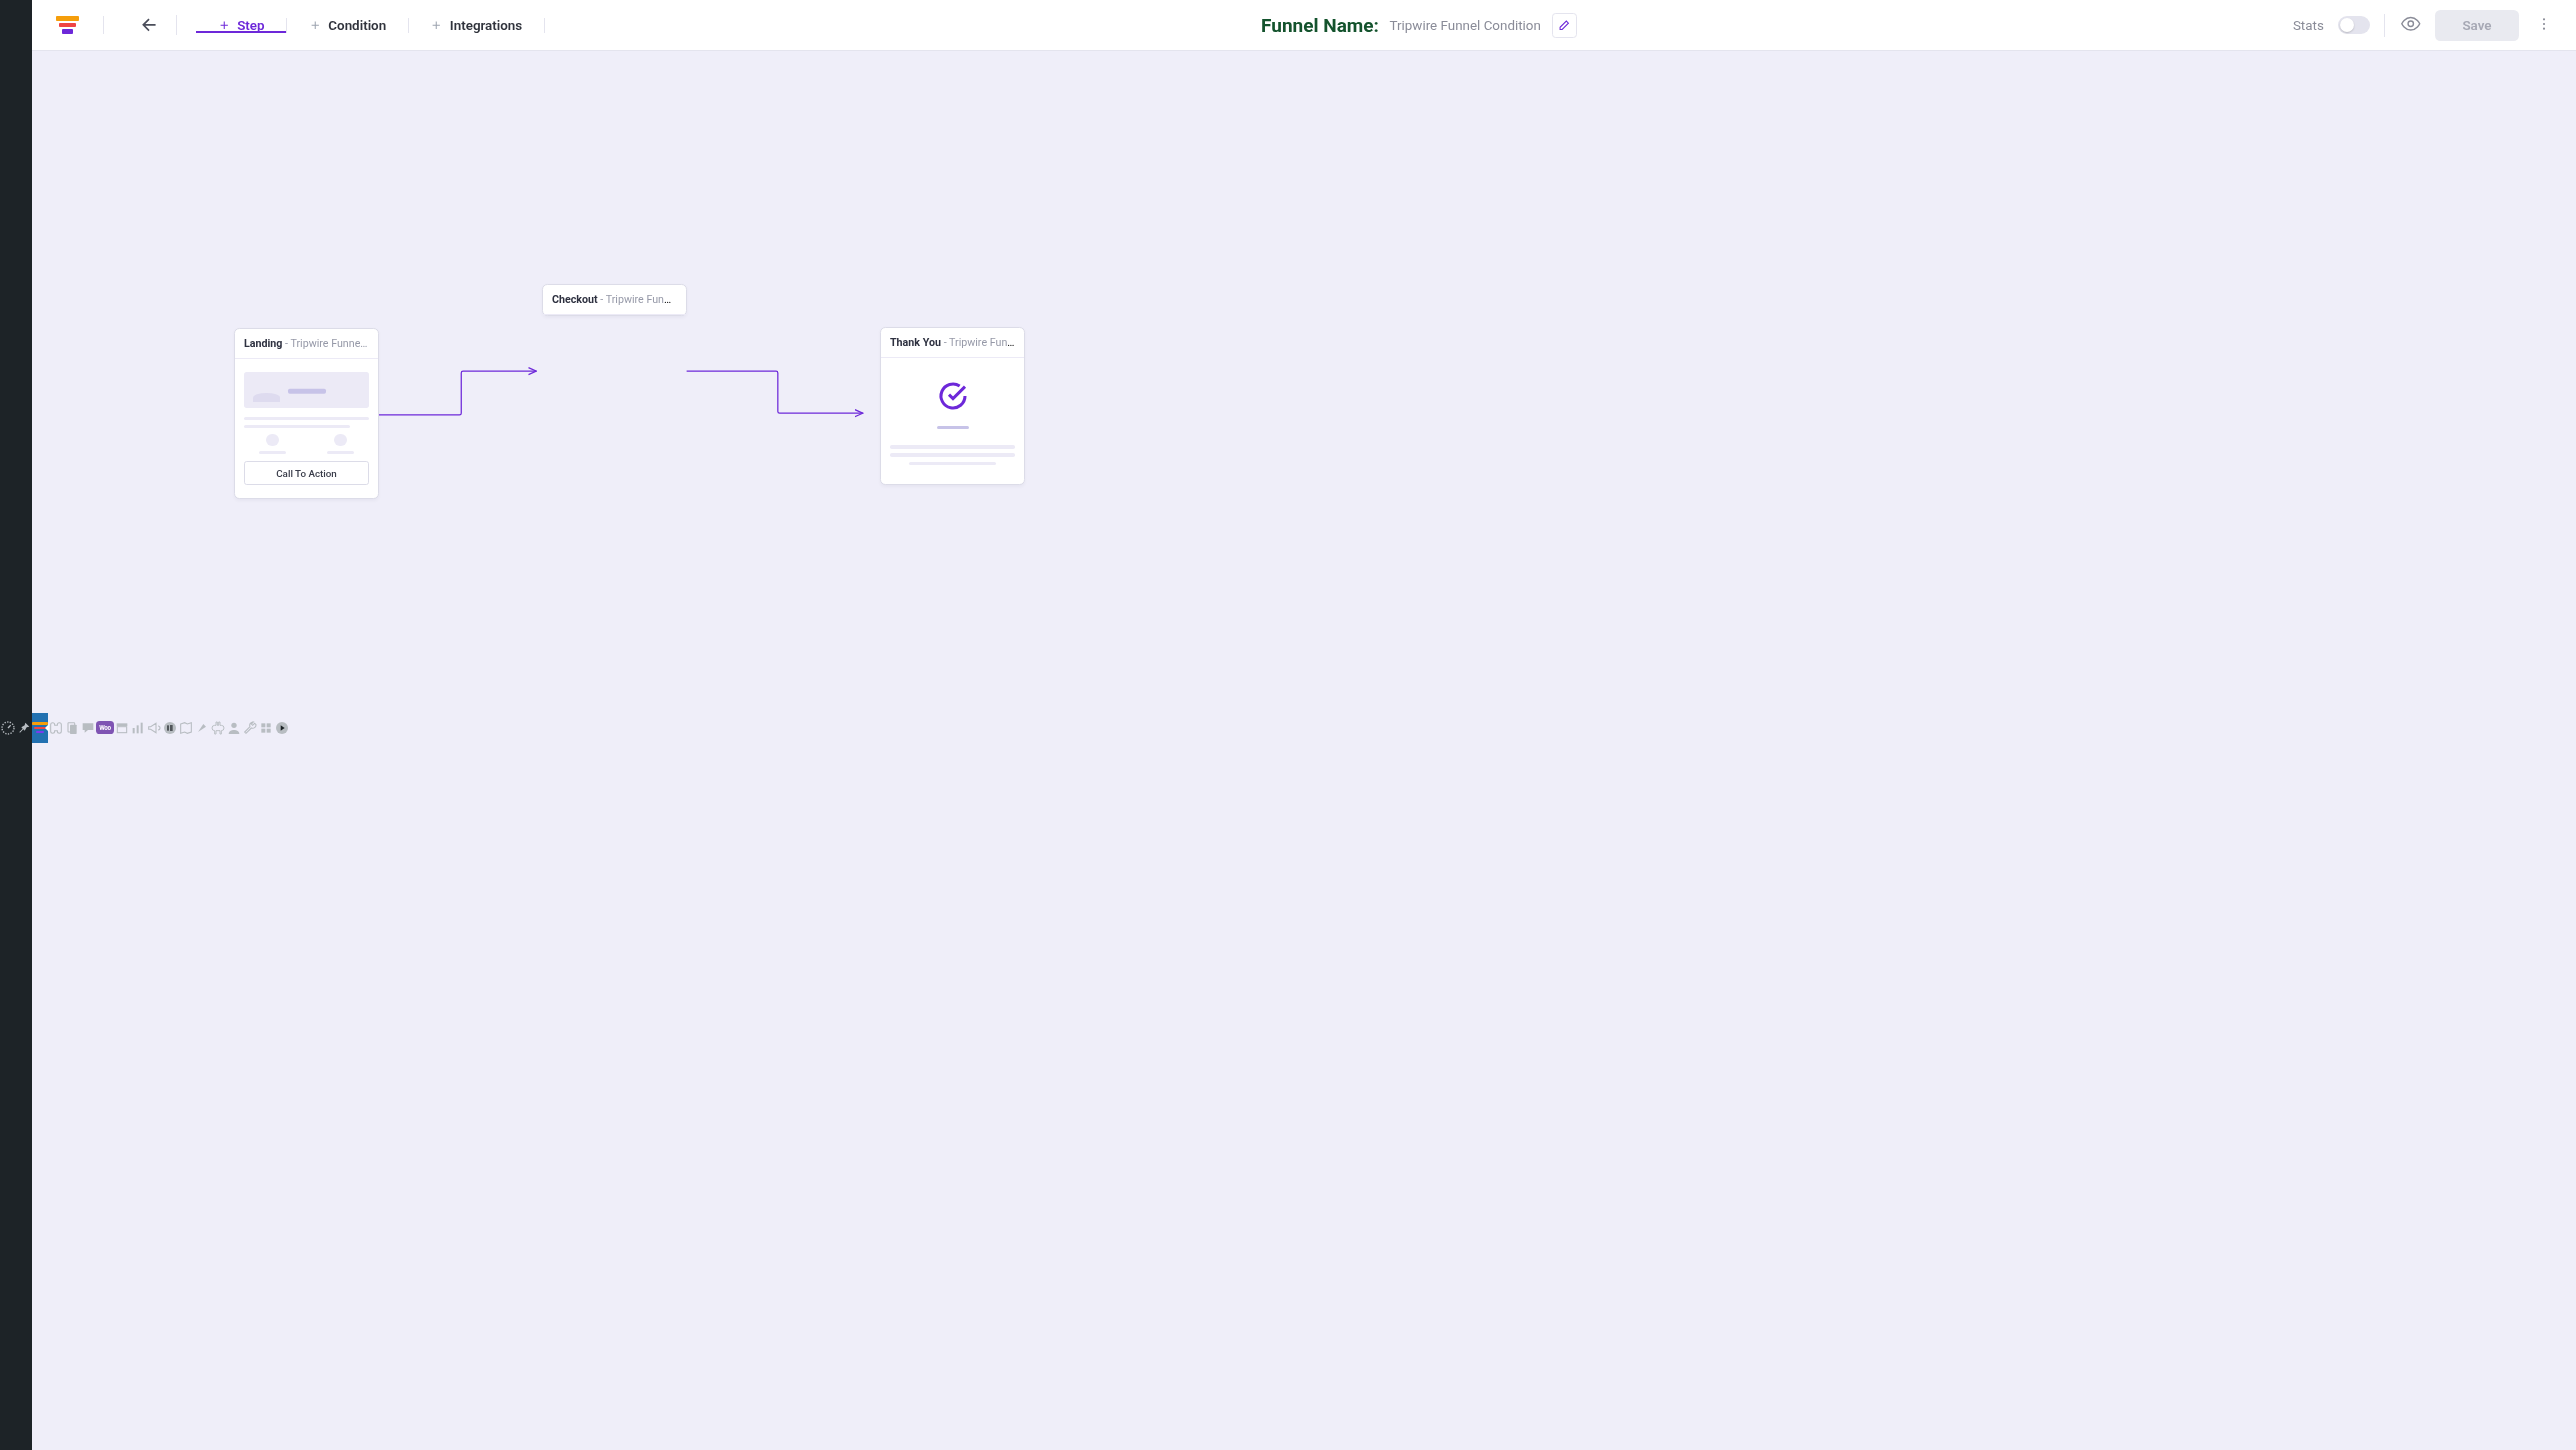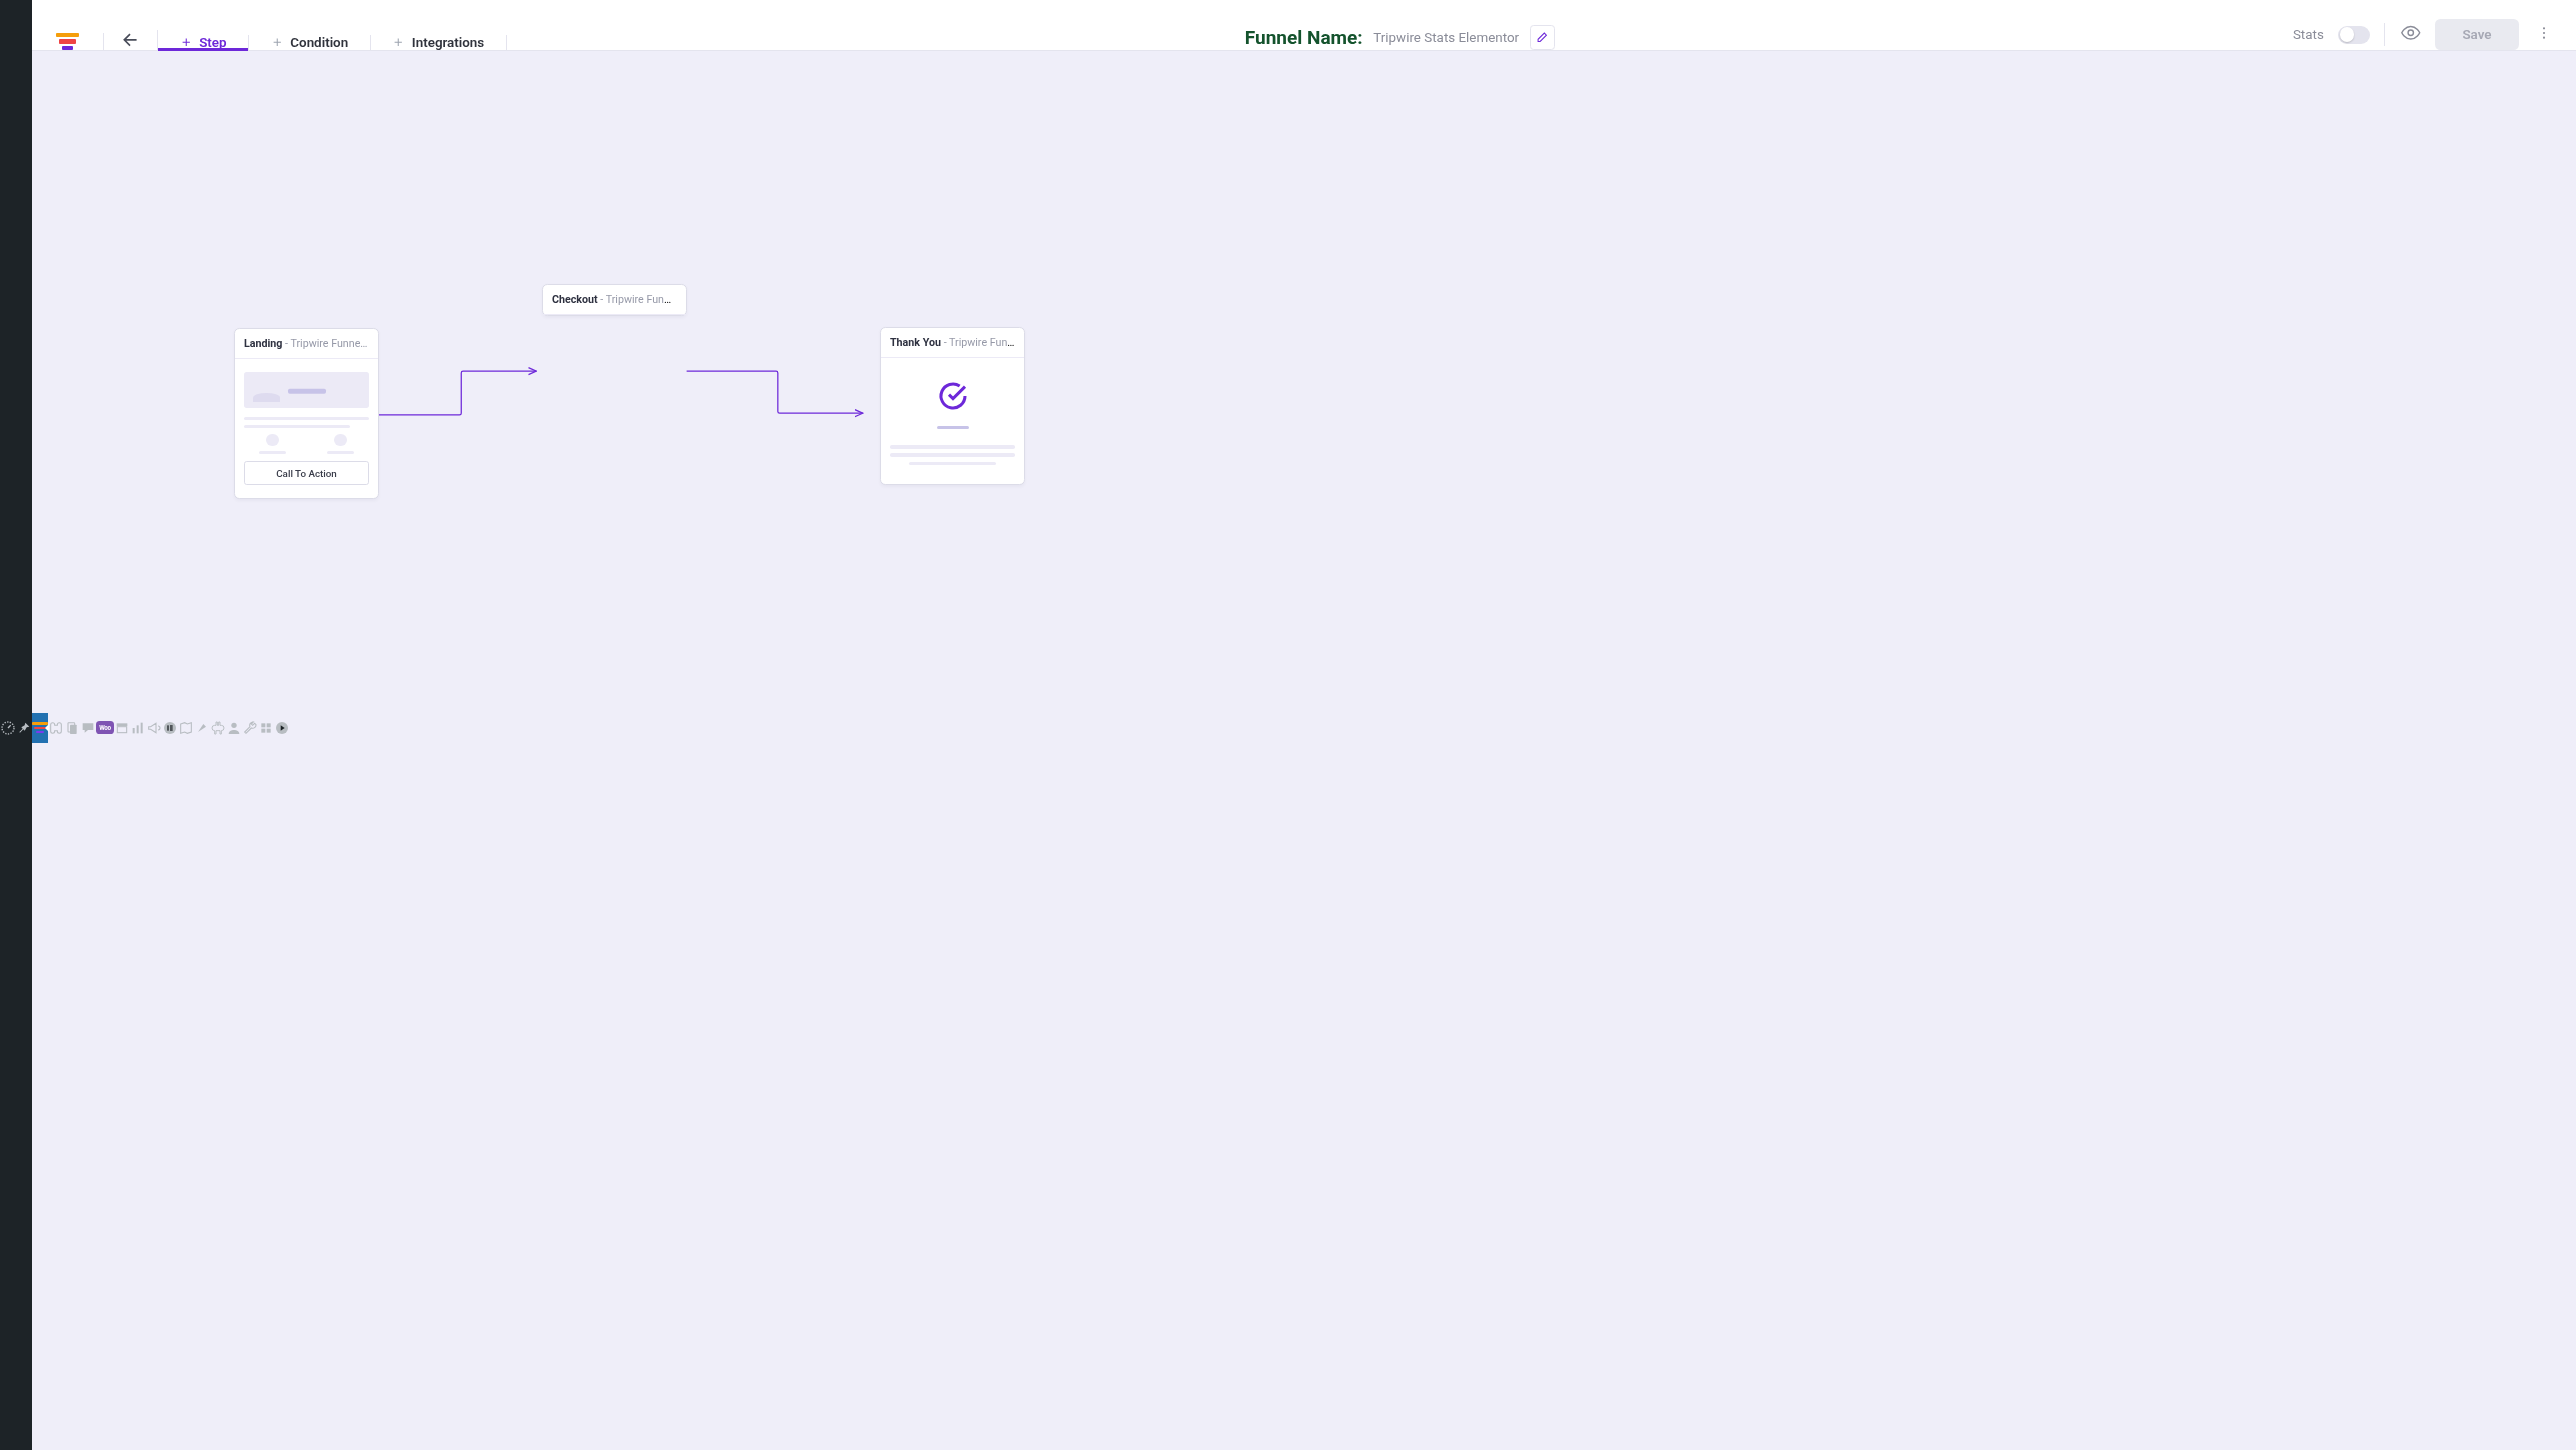--- a/index.html
+++ b/index.html
@@ -64,8 +64,9 @@
     background: #fff;
     border-bottom: 0.9px solid #e4e4ee;
     display: flex;
-    align-items: flex-end;
+    align-items: center;
     flex-shrink: 0;
+    gap: 19px;
   }
   .app-logo {
     width: 72px;

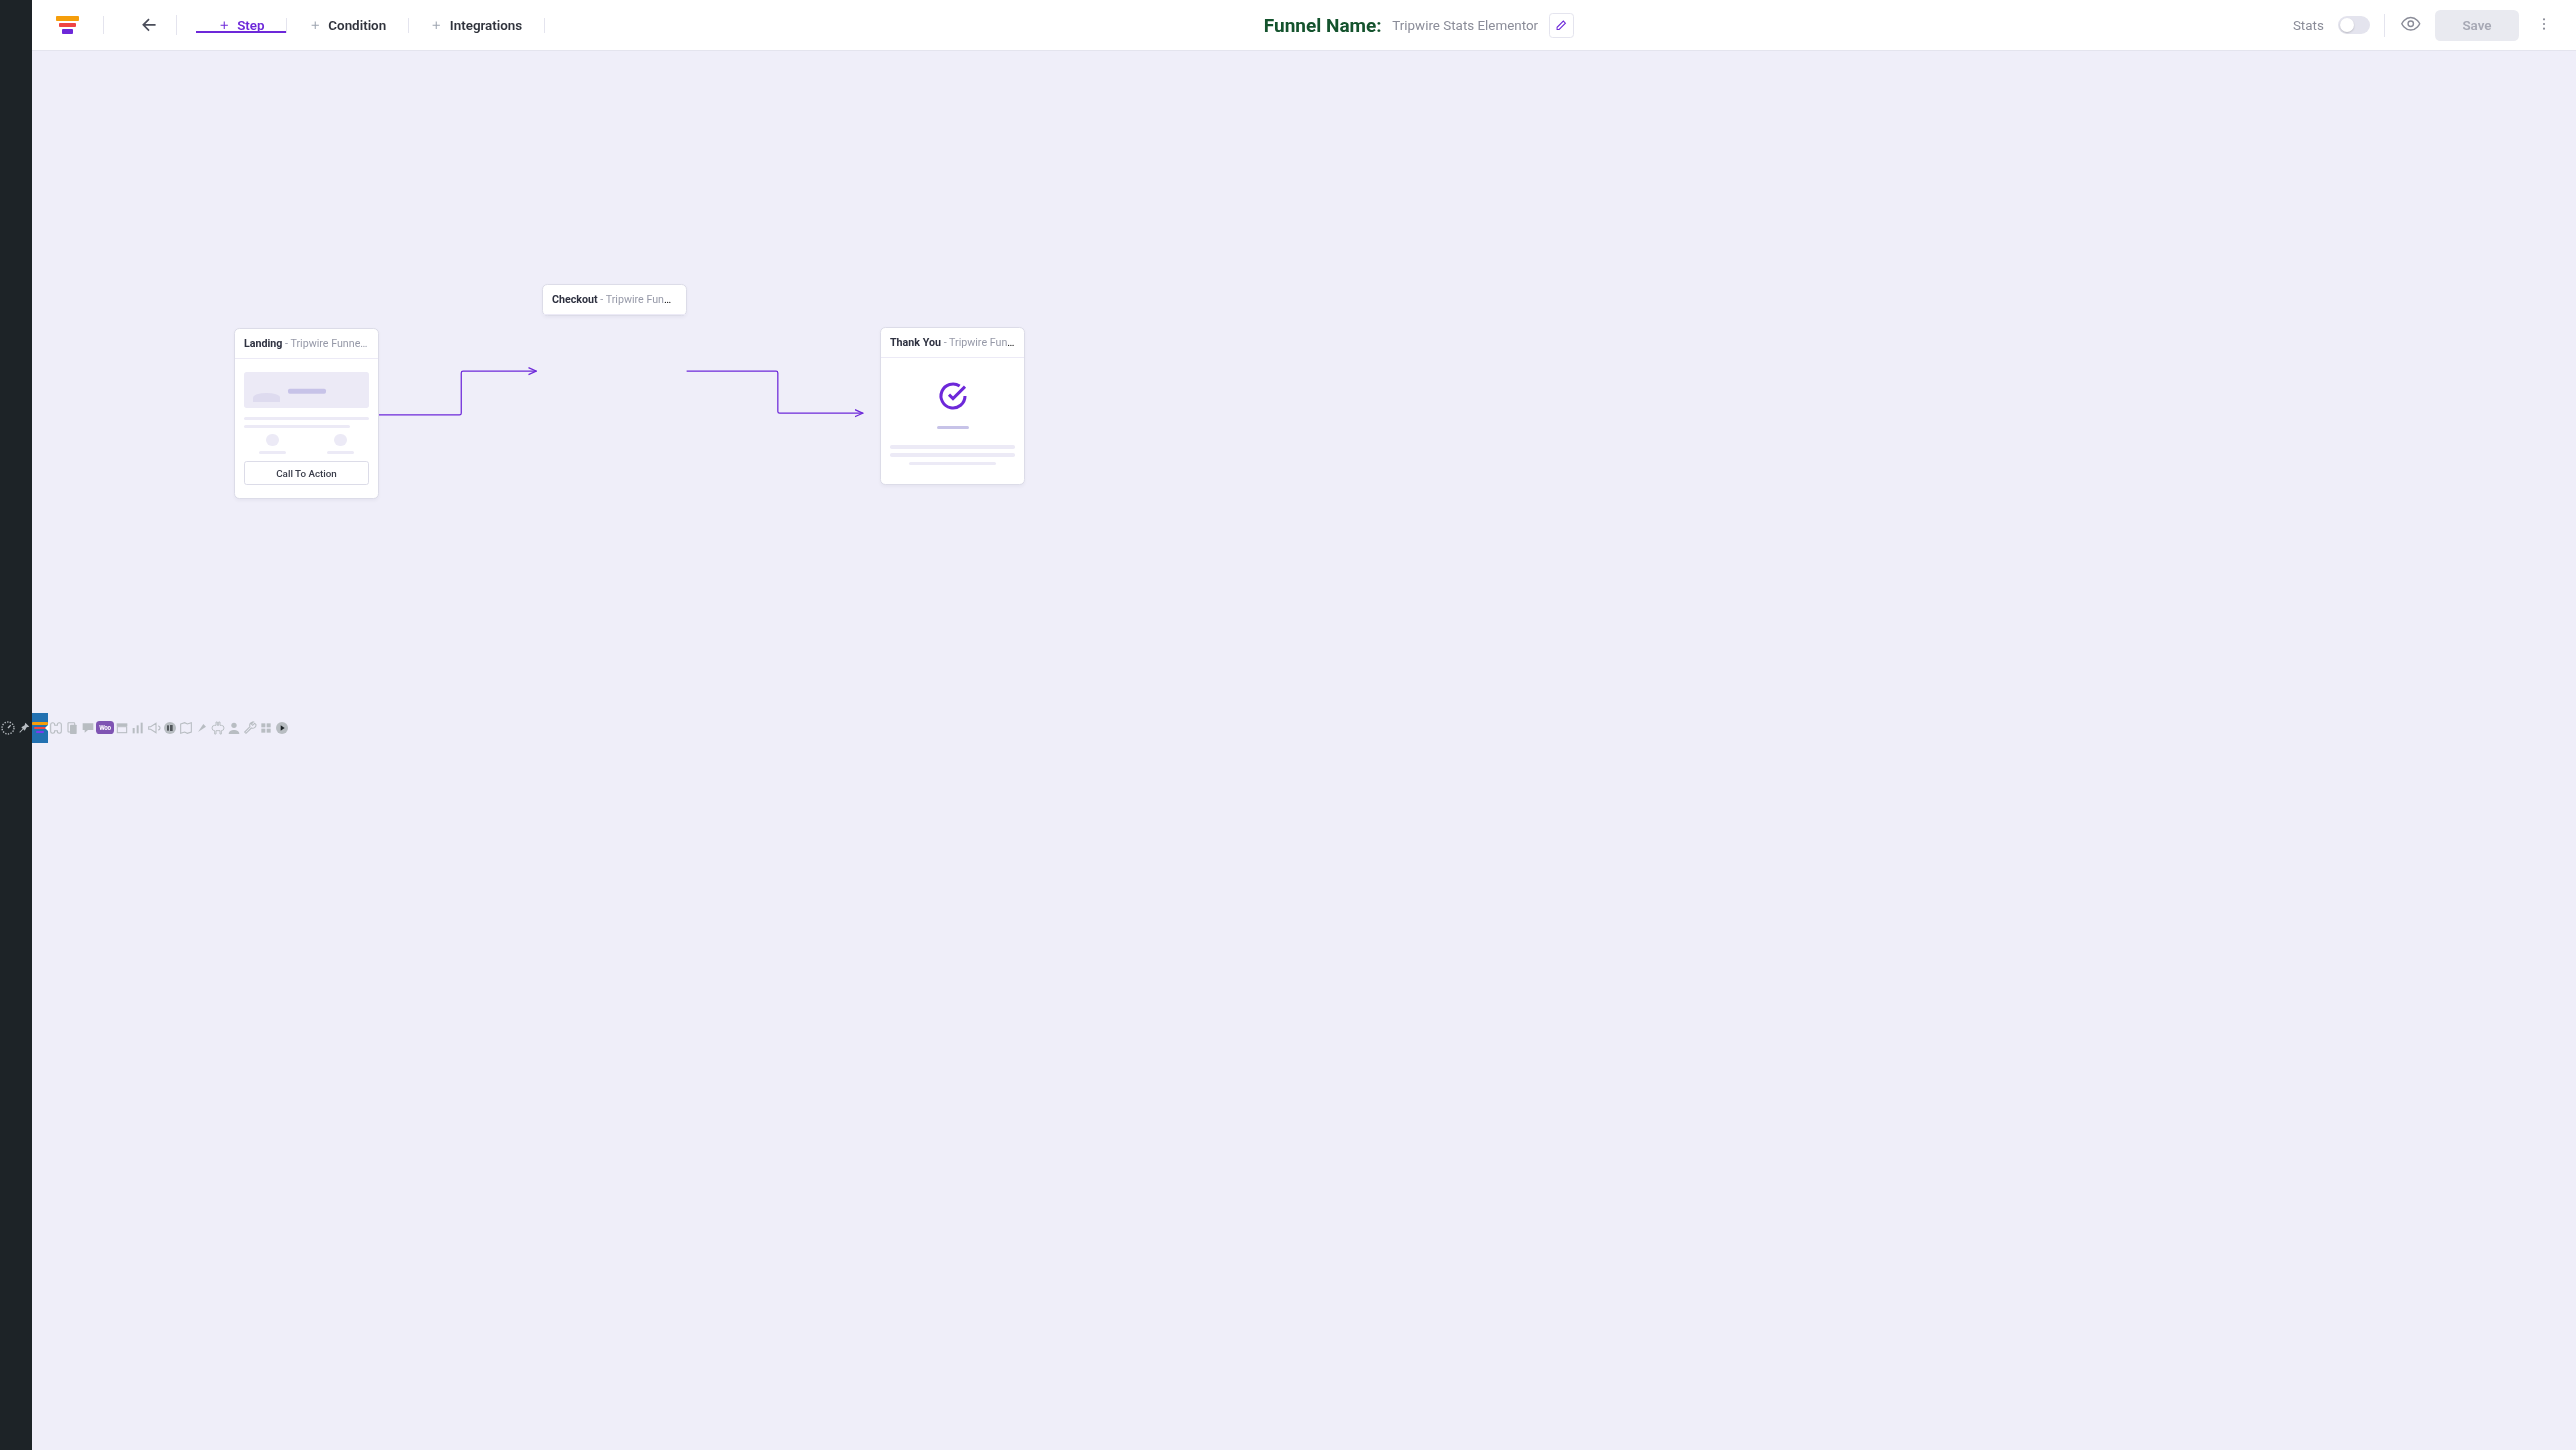--- a/index.html
+++ b/index.html
@@ -350,7 +350,7 @@
 
     <div class="header-center">
       <span class="funnel-name-label">Funnel Name:</span>
-      <span class="funnel-name-value">Tripwire Stats Elementor</span>
+      <span class="funnel-name-value">Tripwire Funnel Condition</span>
       <button class="edit-name-btn">
         <svg viewBox="0 0 24 24">
             <path d="M4 20h4L20 8l-4-4L4 16v4z"></path>

